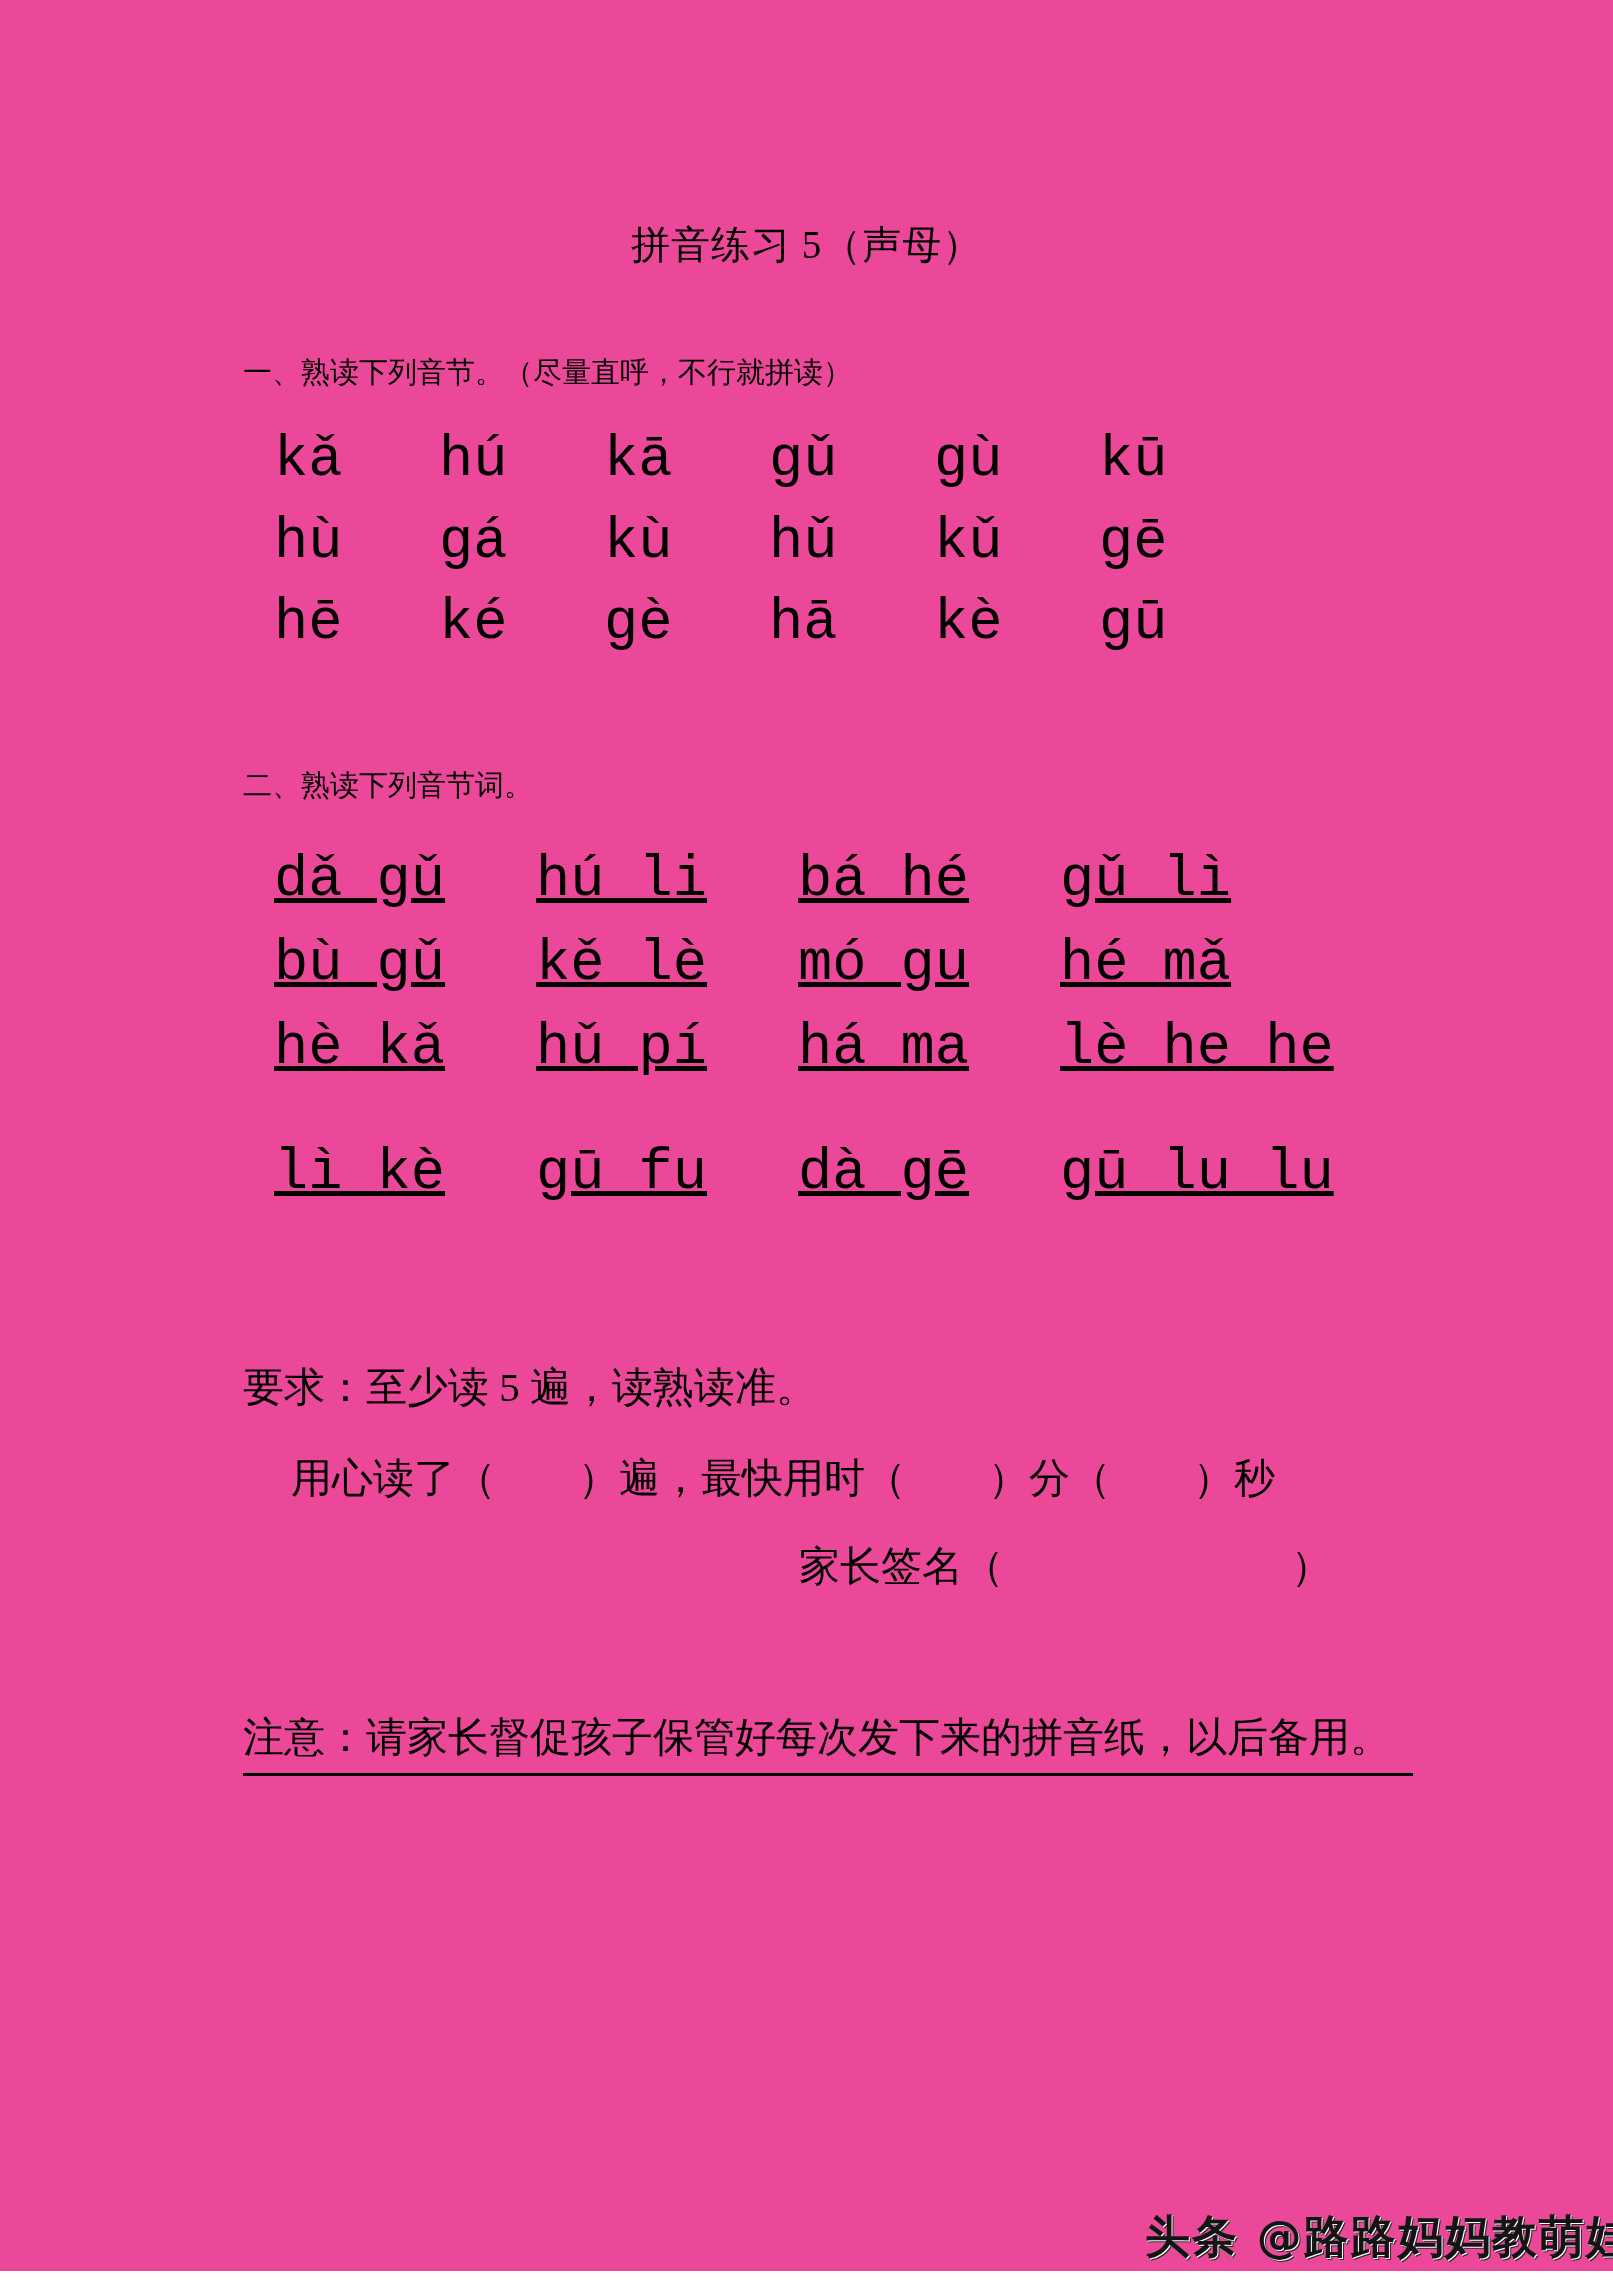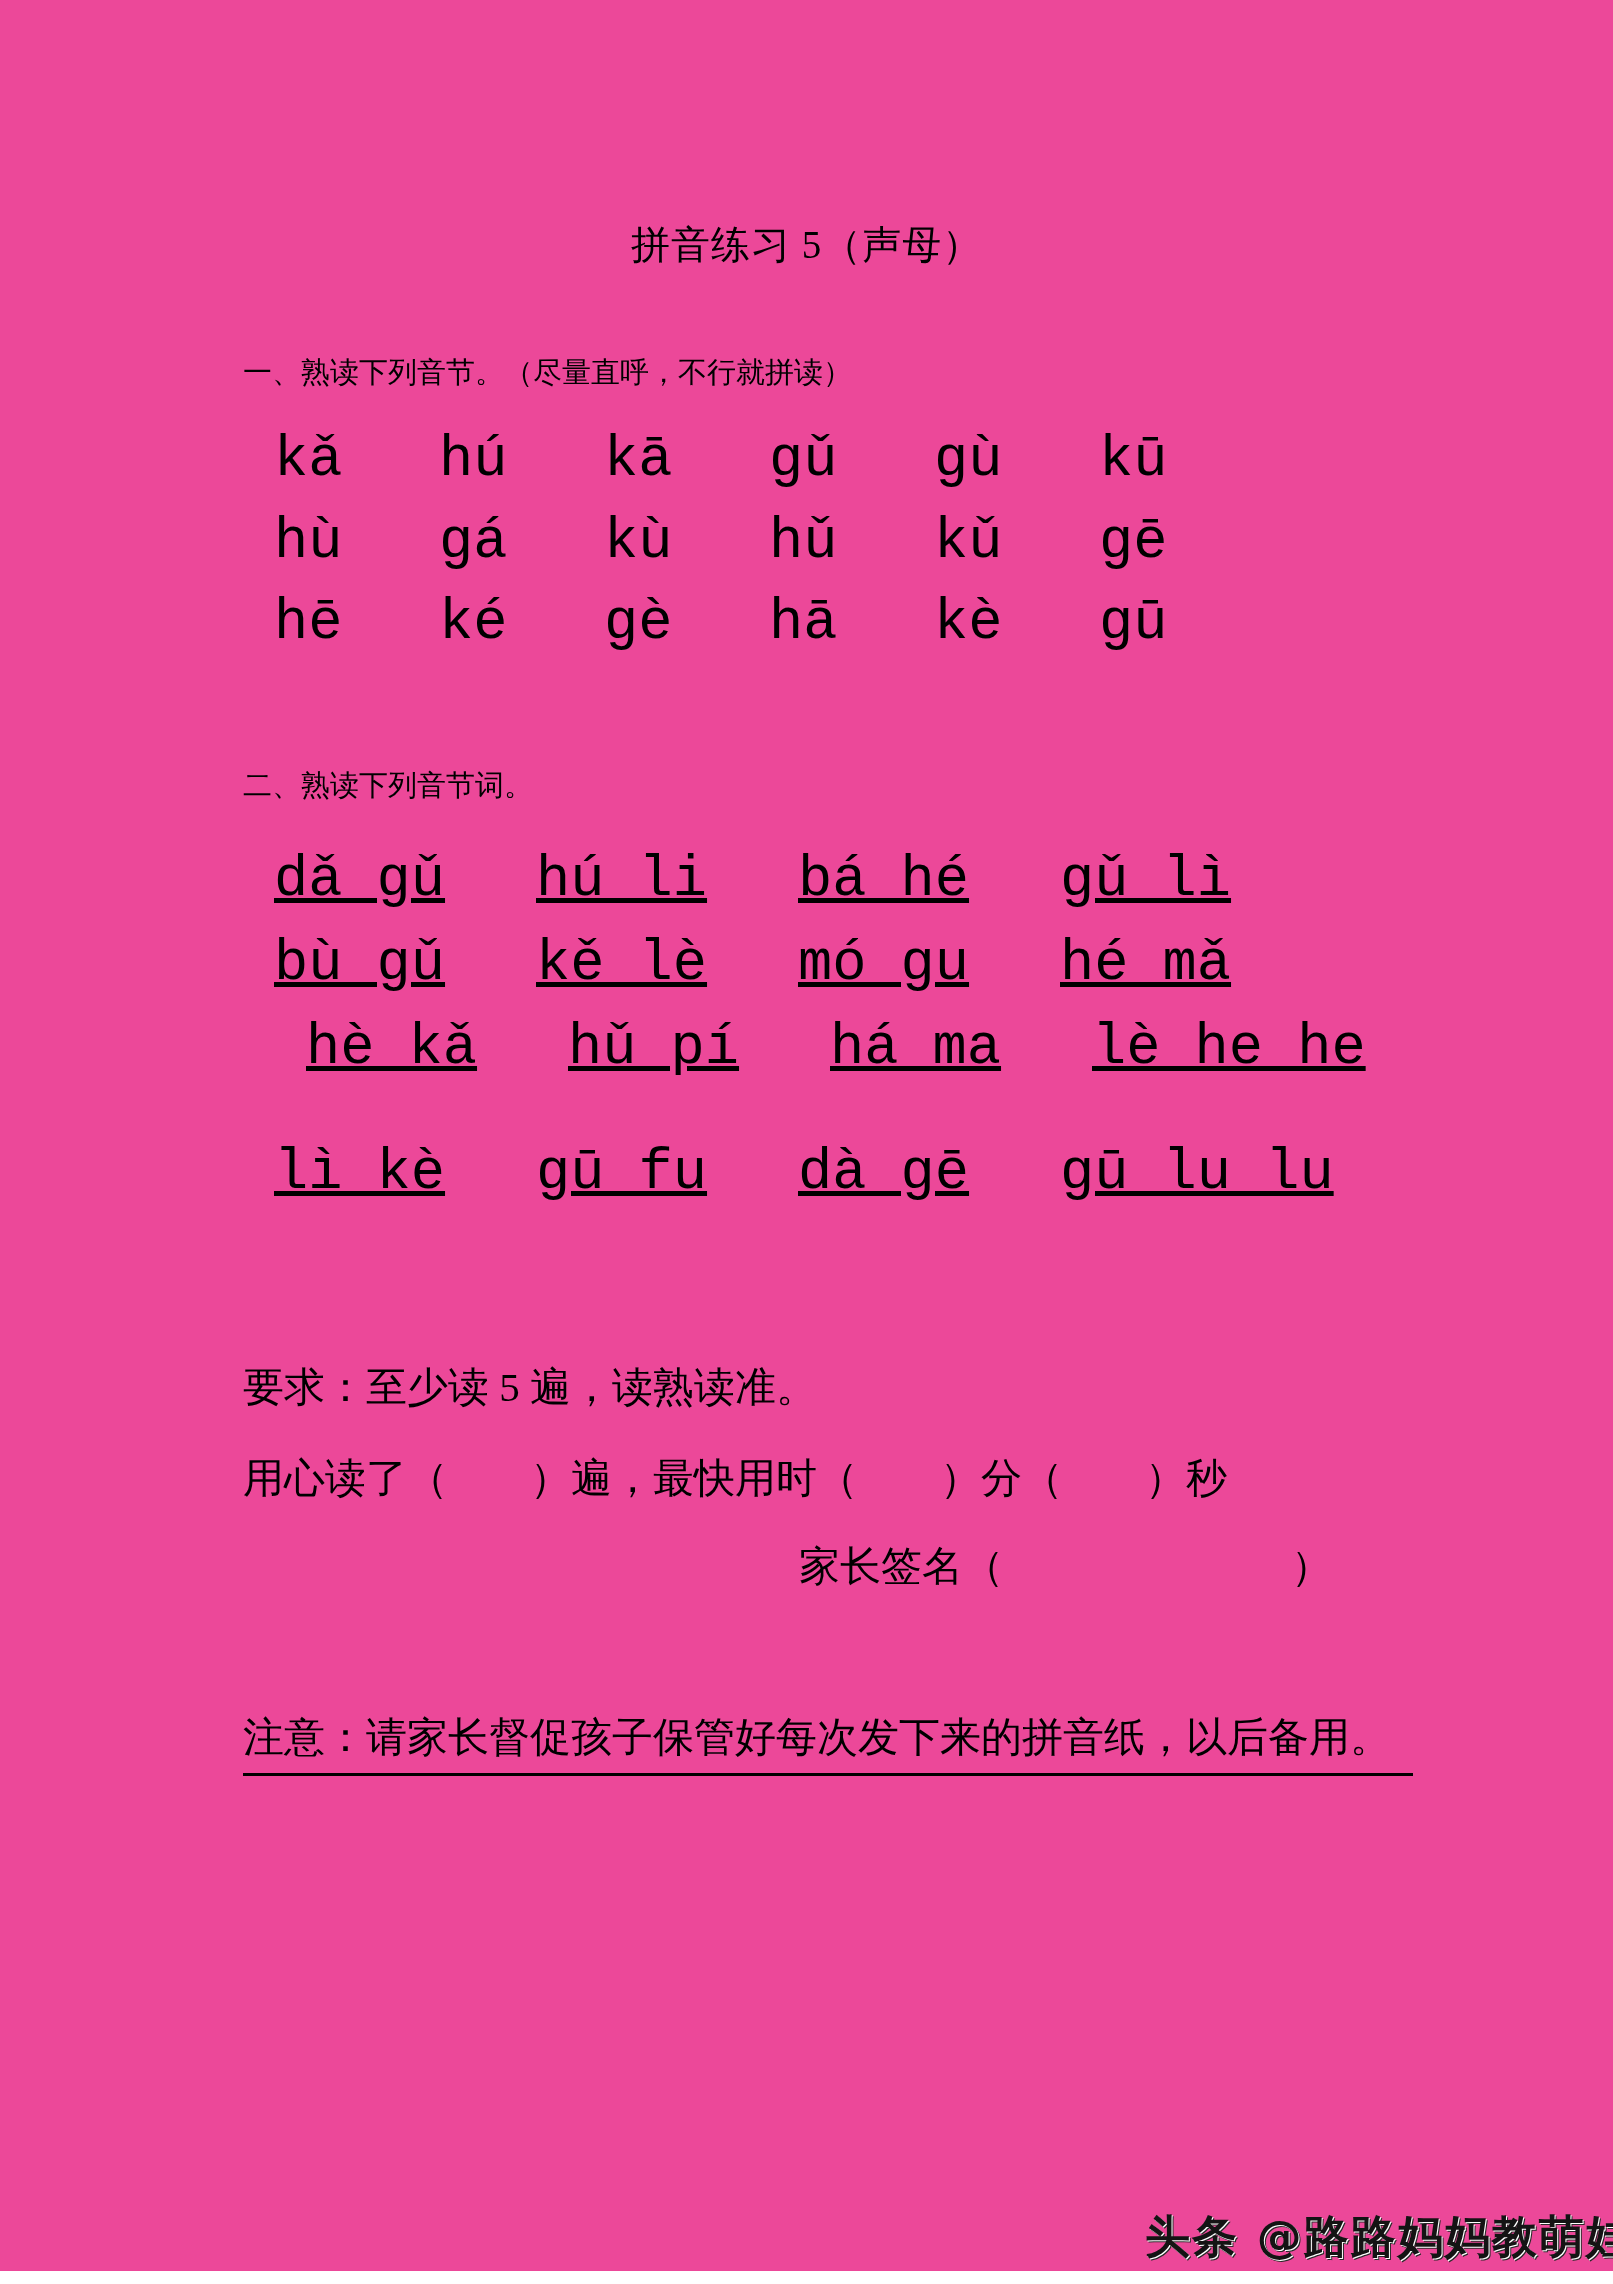--- a/index.html
+++ b/index.html
@@ -69,7 +69,7 @@
   .r1c { top: 592px; }
   .r2a { top: 849px; }
   .r2b { top: 933px; }
-  .r2c { top: 1017px; margin-left: 32px; }
+  .r2c { top: 1017px; }
   .r2d { top: 1102px; margin-top: 40px; }
   
   .bodyline {

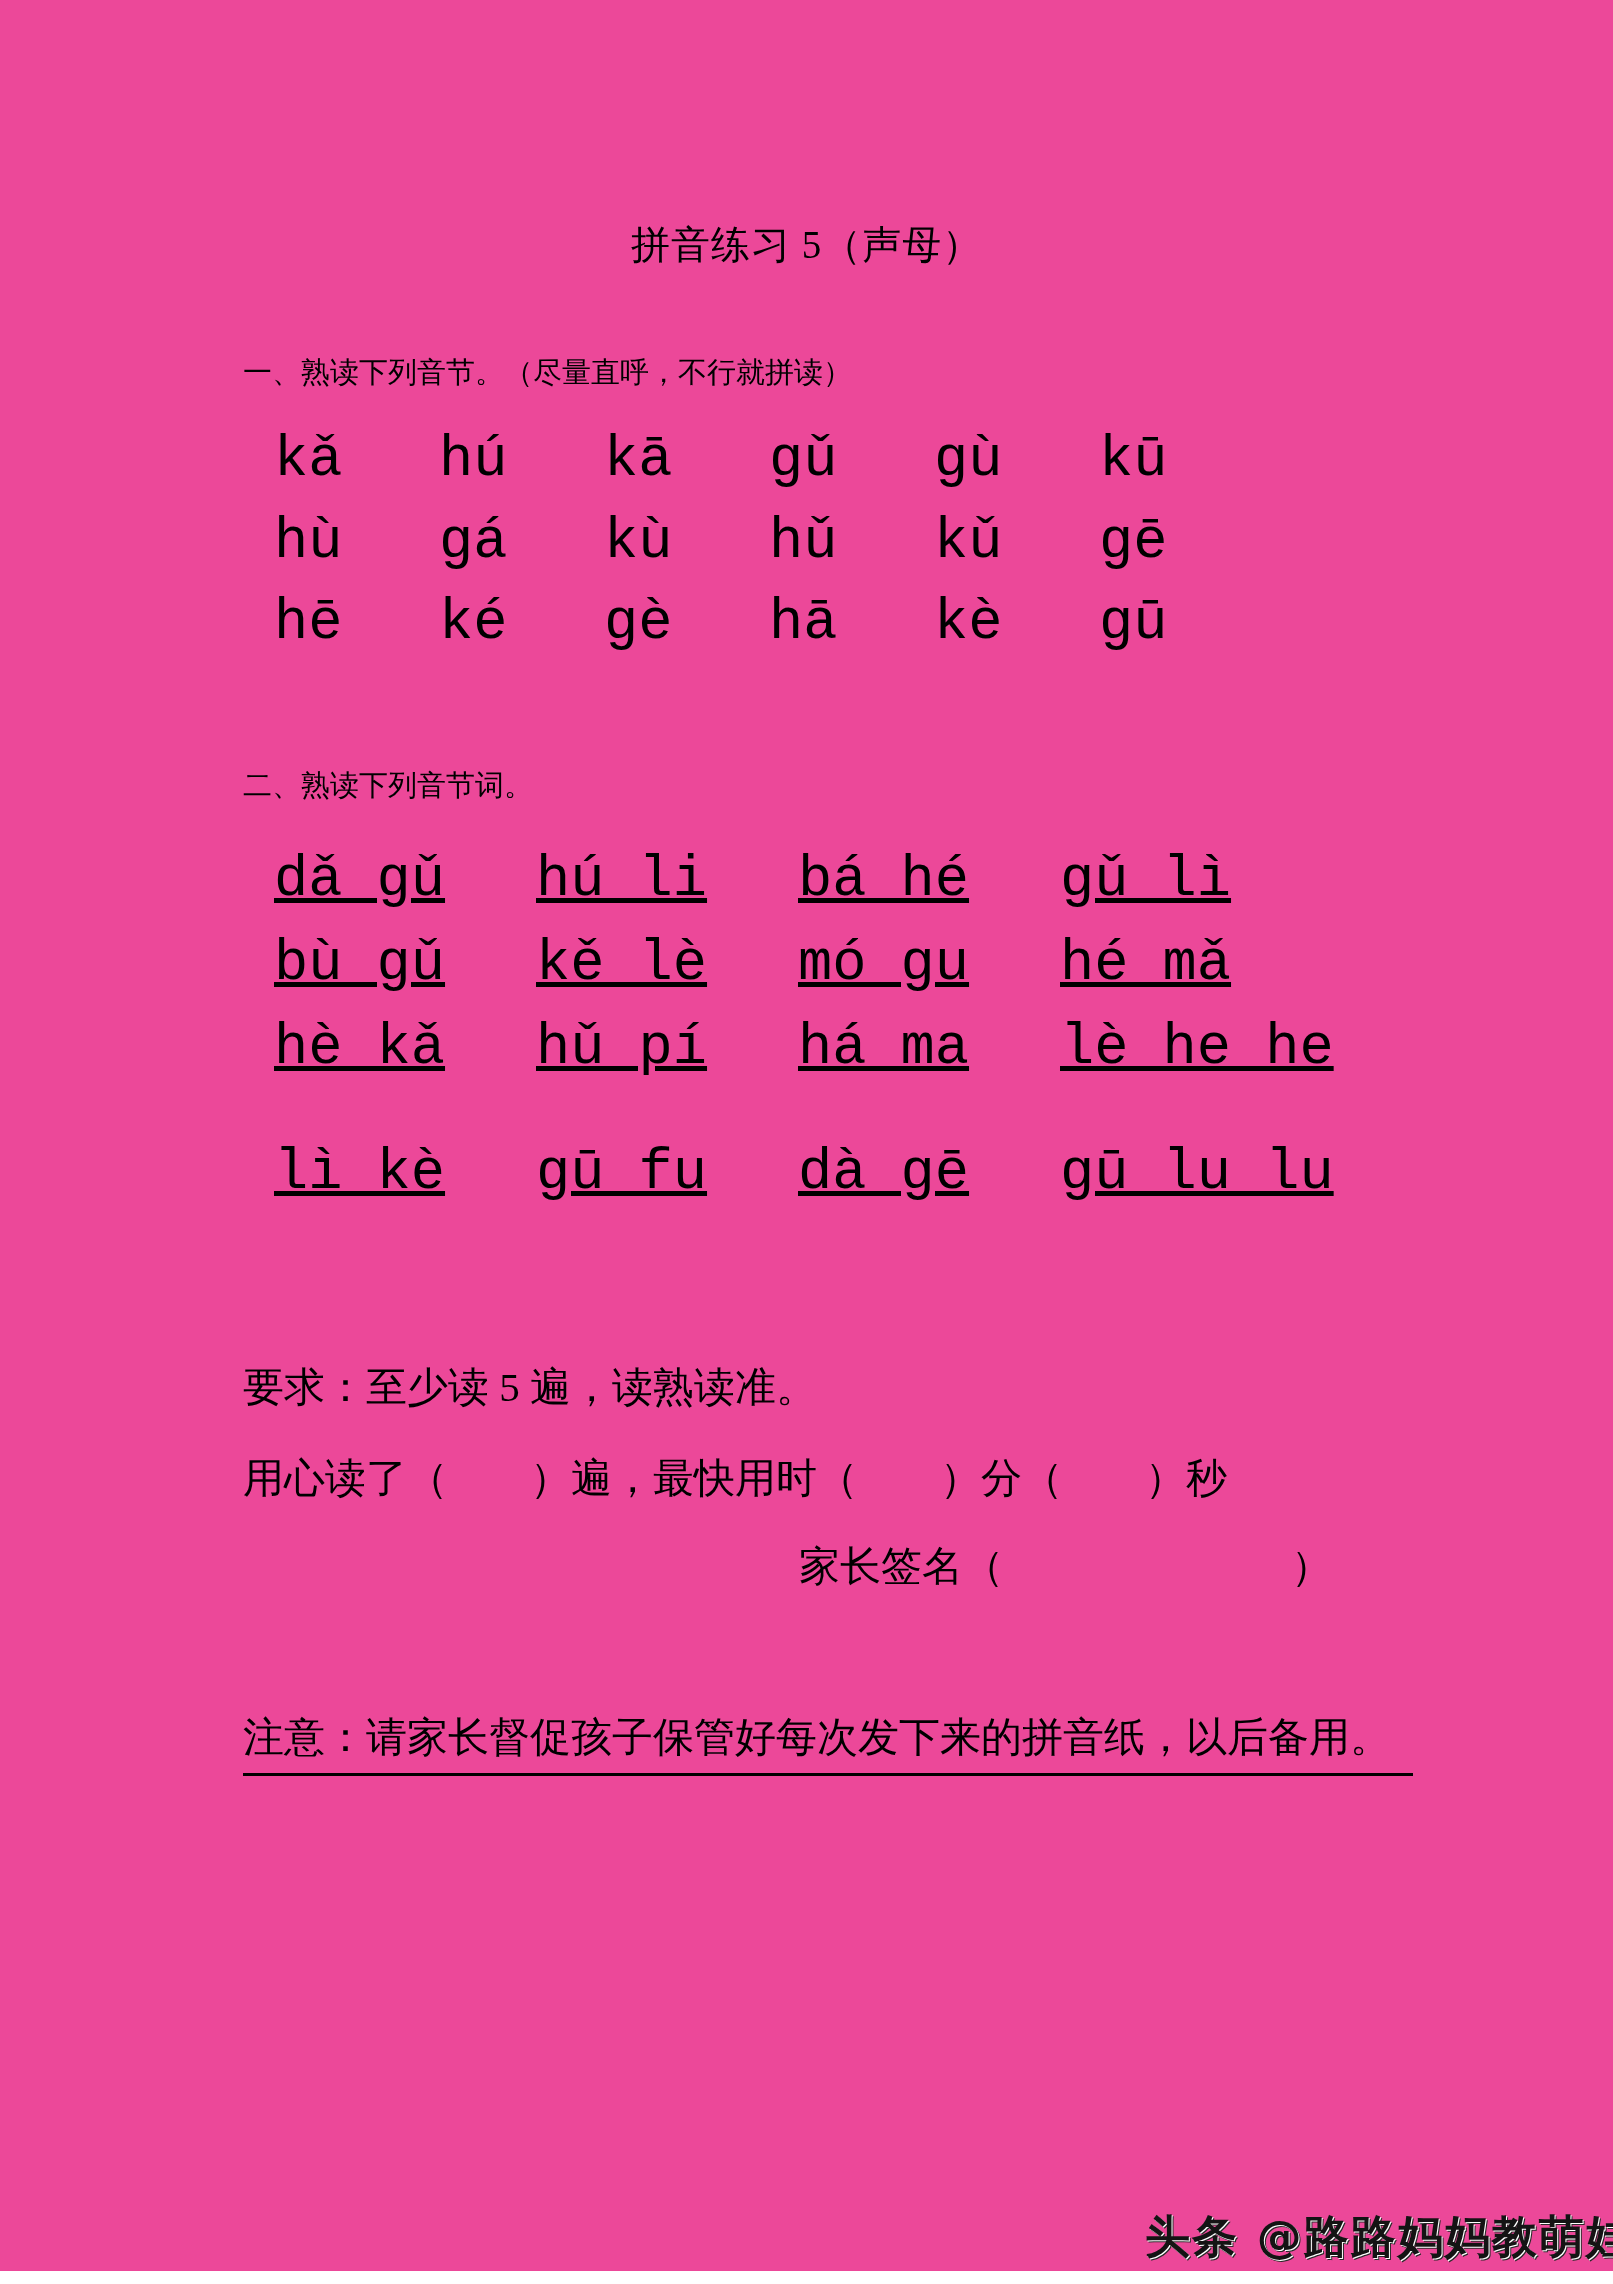--- a/index.html
+++ b/index.html
@@ -79,7 +79,7 @@
     white-space: pre;
   }
   .req     { top: 1360px; }
-  .reading { top: 1451px; }
+  .reading { top: 1451px; margin-left: 48px; }
   .sign    { top: 1539px; left: 799px; }
   .notice  {
     top: 1710px;

